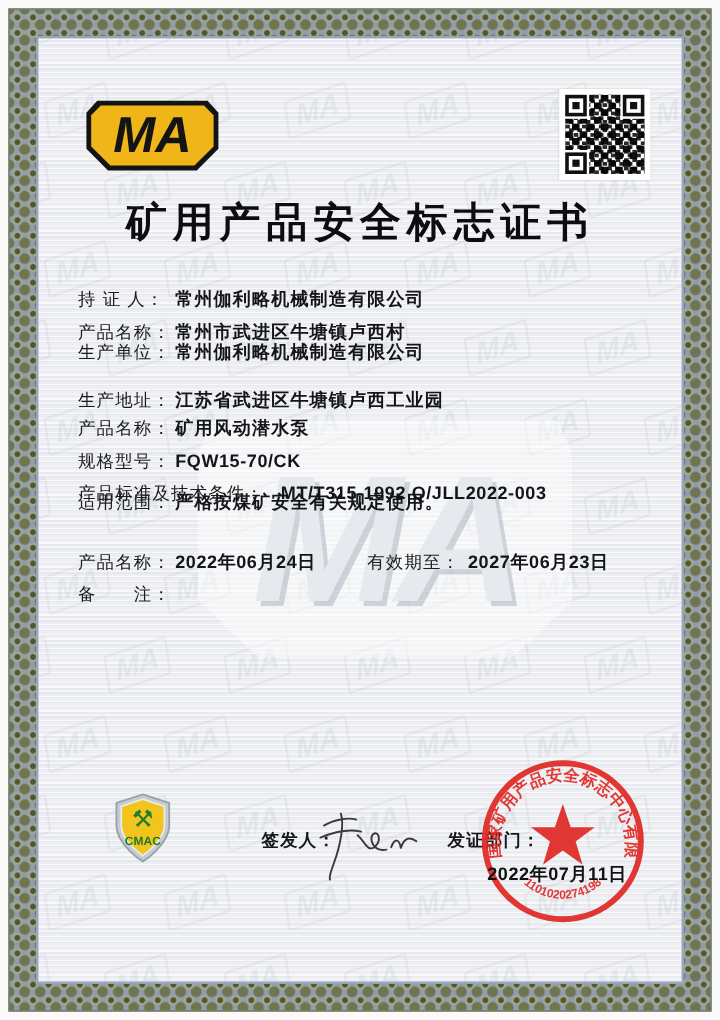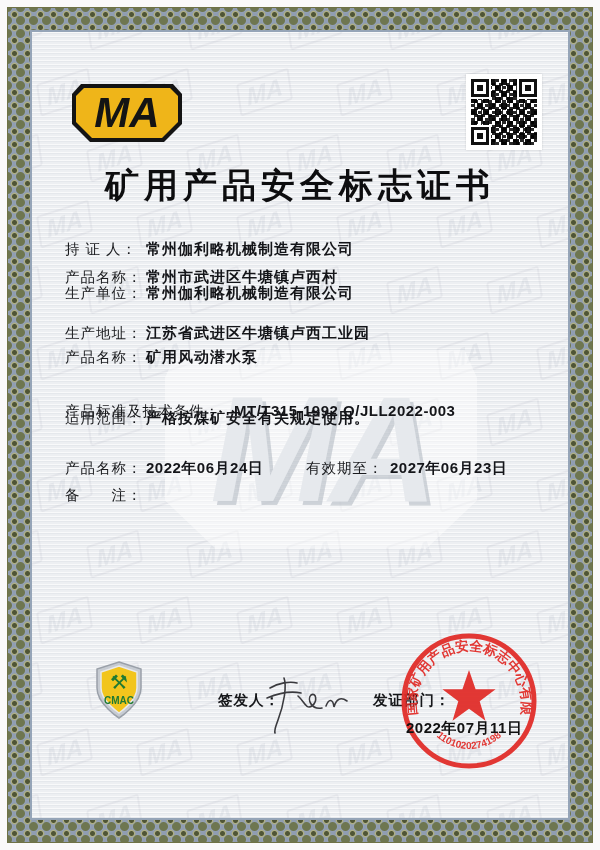--- a/index.html
+++ b/index.html
@@ -237,6 +237,10 @@
       <span class="lbl">生产地址：</span>
       <span class="val">江苏省武进区牛塘镇卢西工业园</span>
     </div>
+    <div class="row r5">
+      <span class="lbl">规格型号：</span>
+      <span class="val code">FQW15-70/CK</span>
+    </div>
     <div class="row r6 long">
       <span class="lbl">产品标准及技术条件：</span>
       <span class="val code">MT/T315-1992 Q/JLL2022-003</span>

